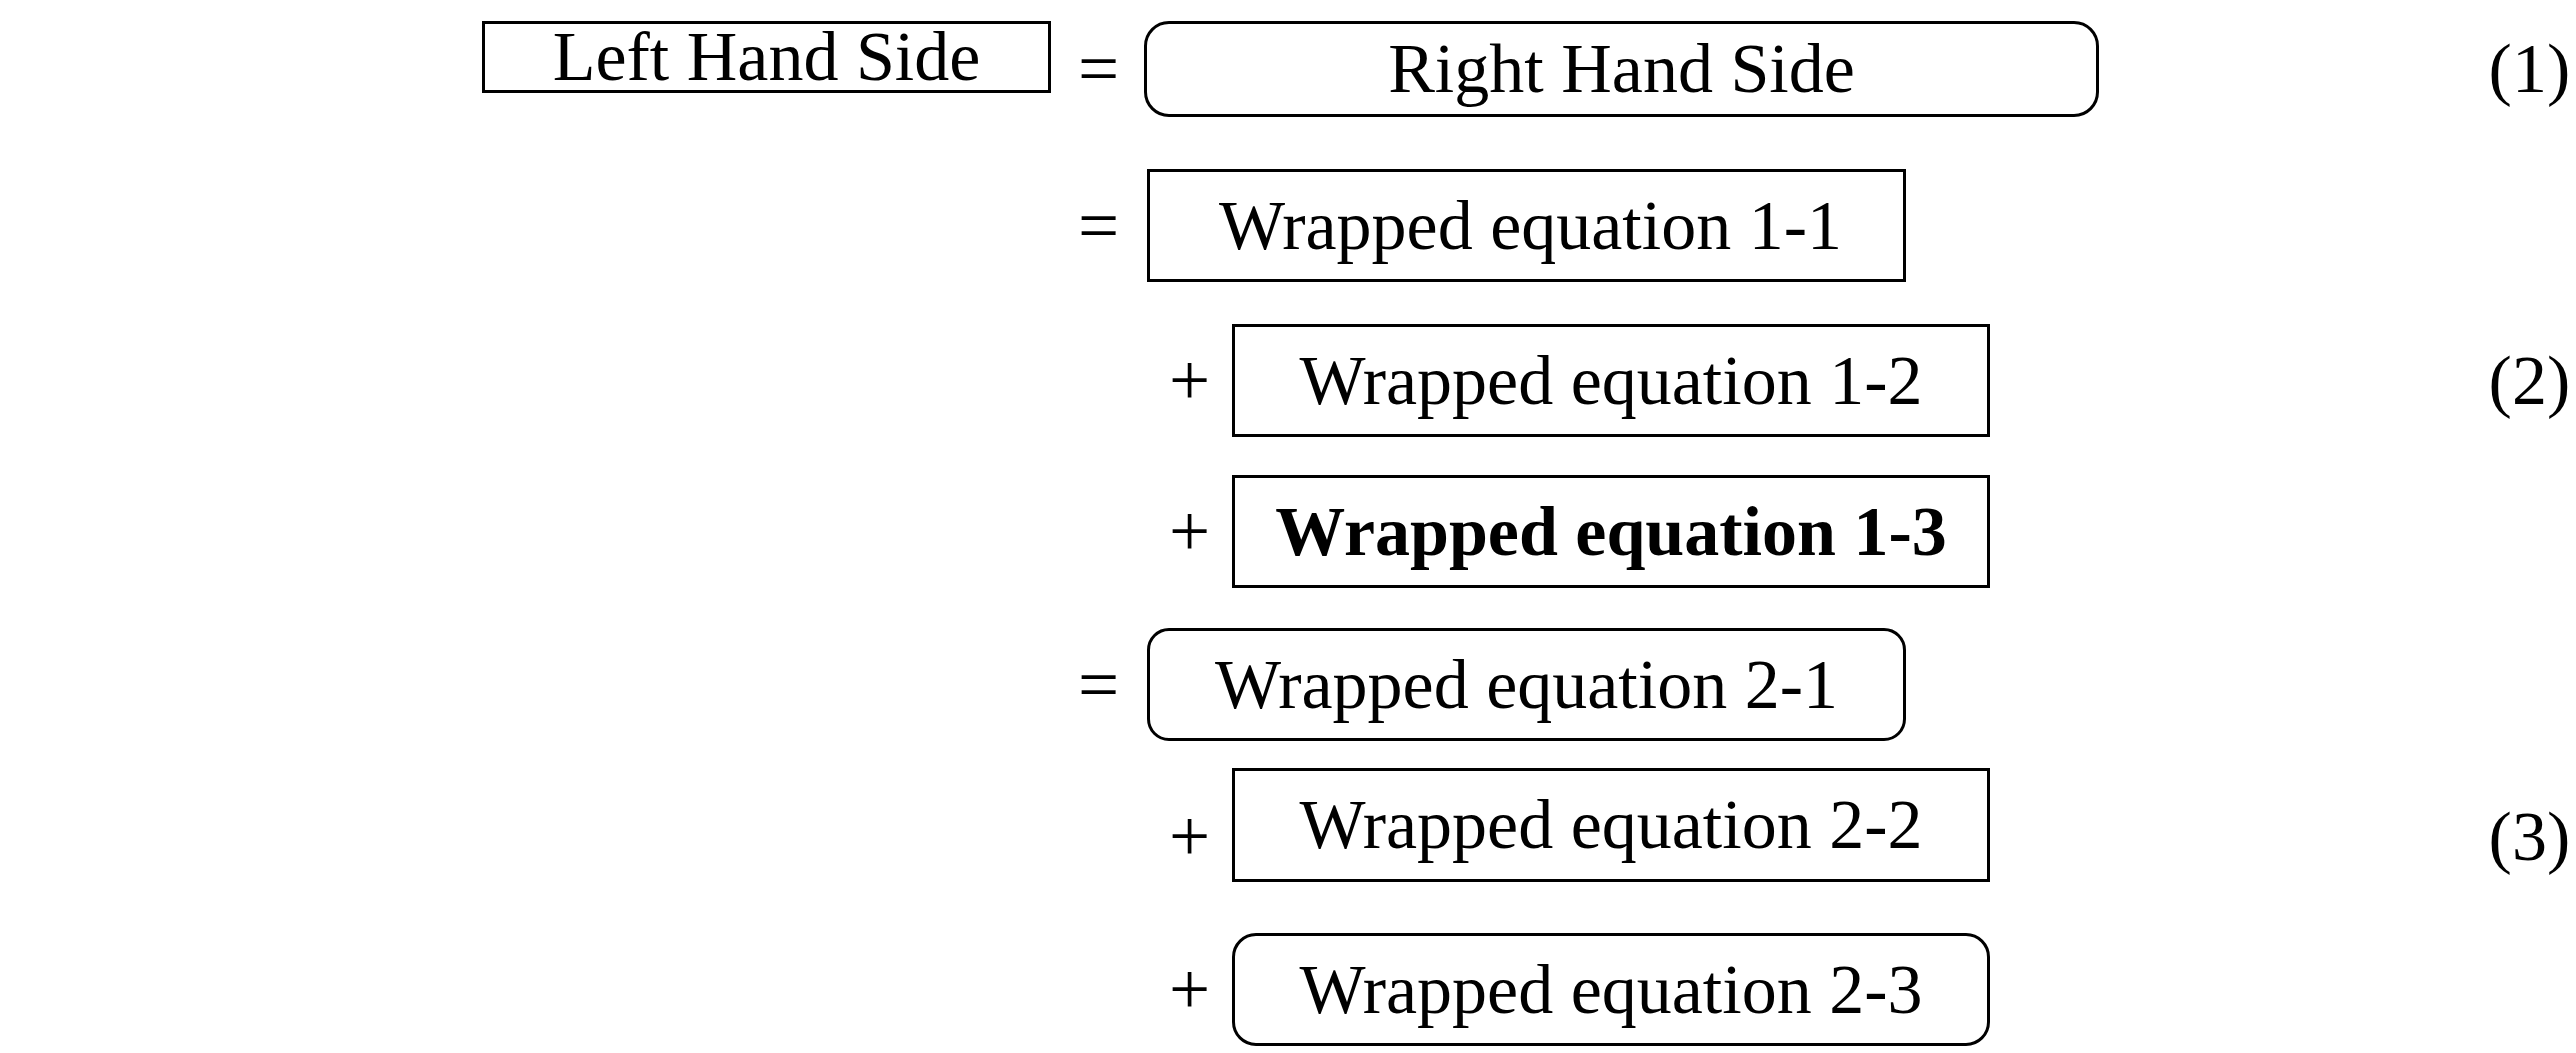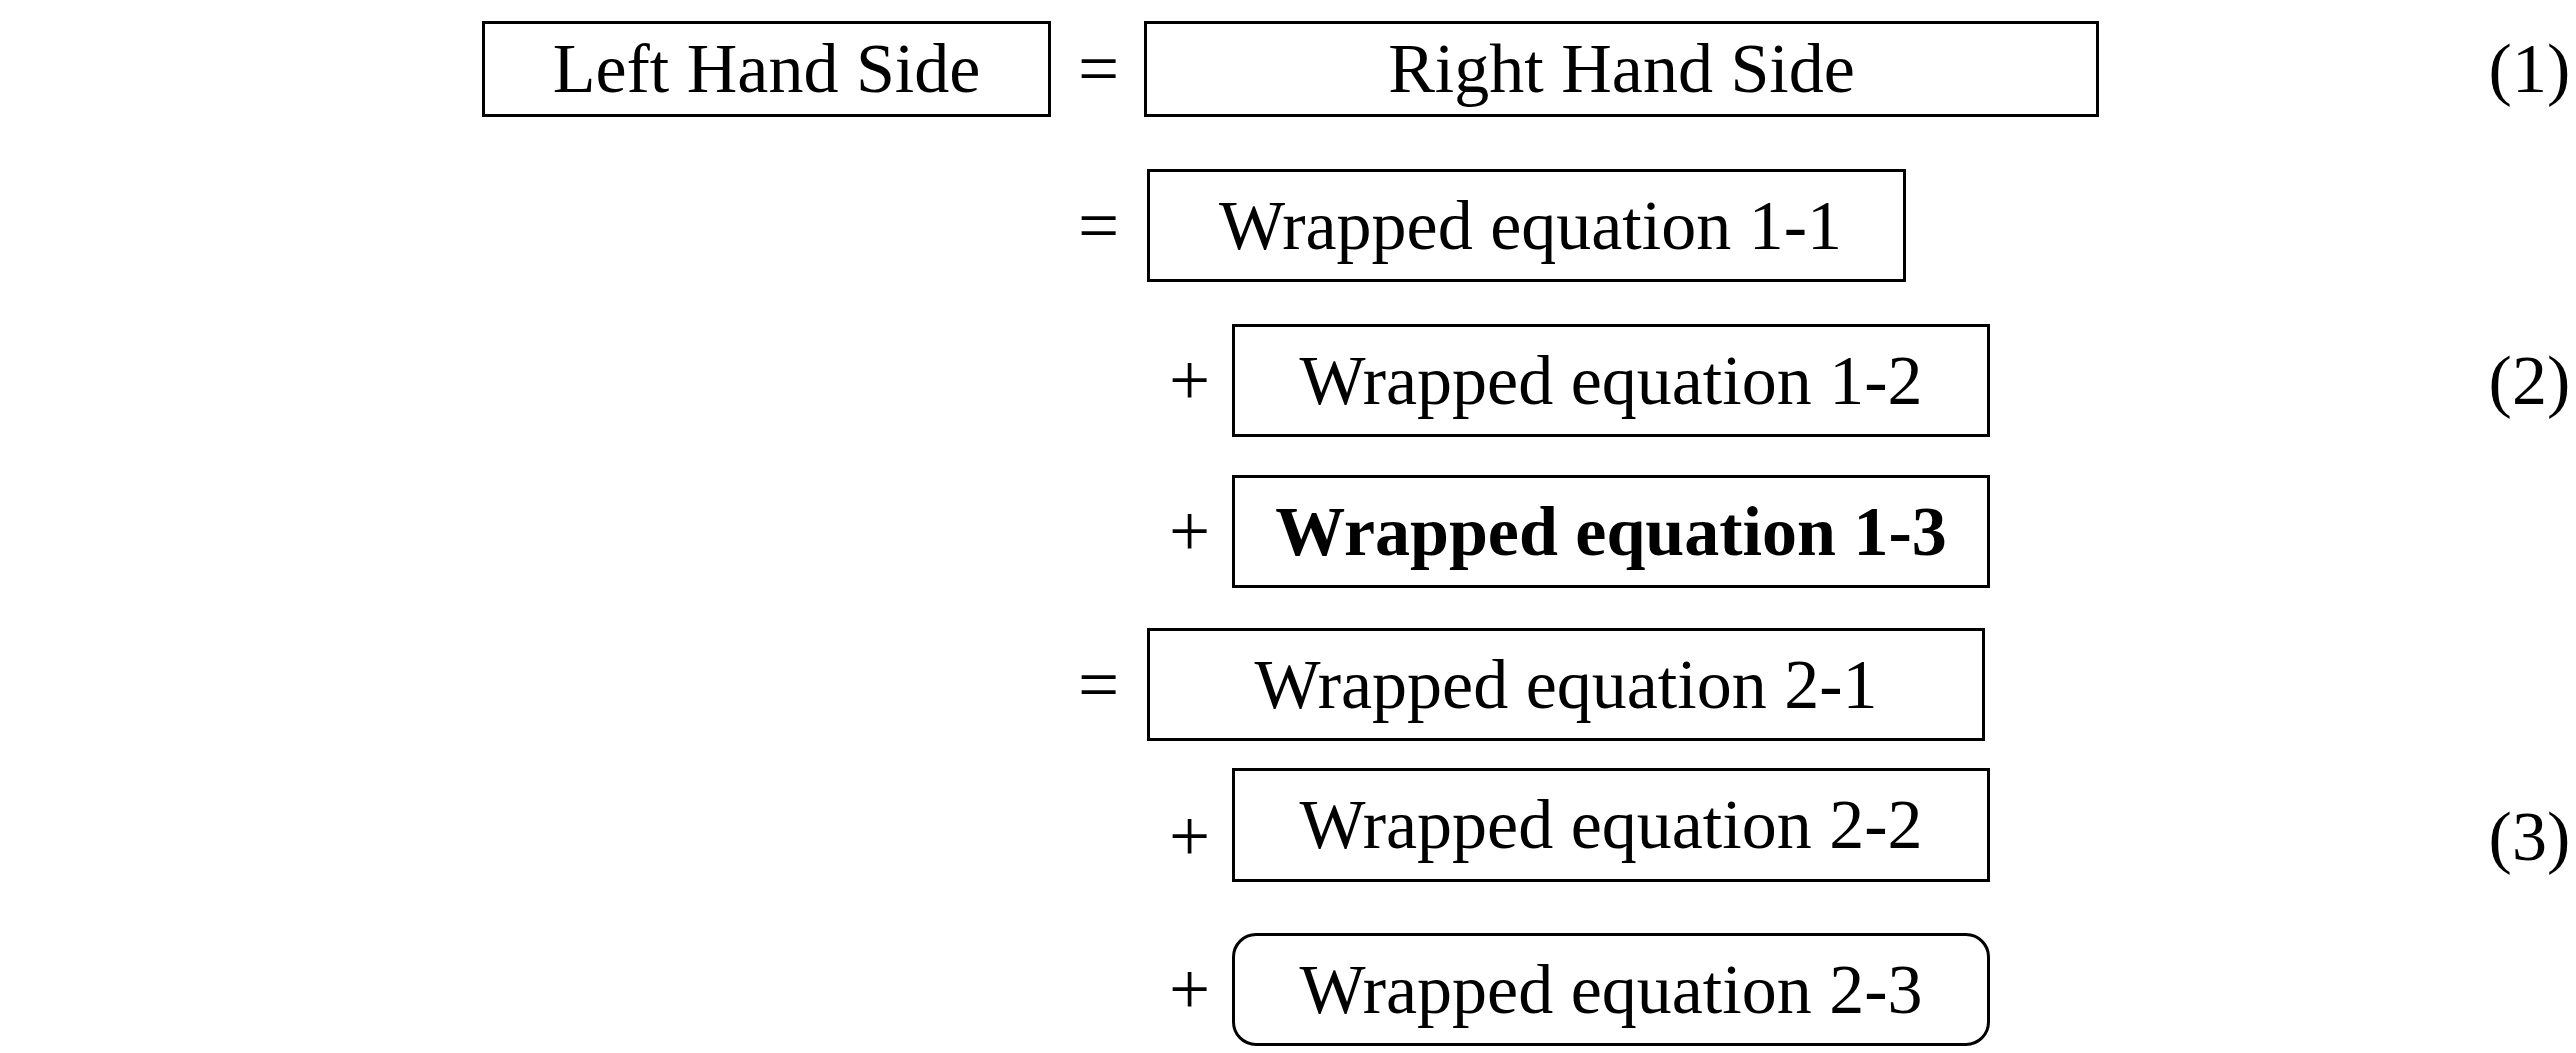--- a/index.html
+++ b/index.html
@@ -38,7 +38,7 @@
   }
 
   
-  .box-lhs  { left: 482px;  top: 21px;  width: 569px; height: 96px; }
+  .box-lhs  { left: 482px;  top: 21px;  width: 569px; height: 72px; }
   .op-r1    { left: 1056px; top: 21px;  width: 85px;  height: 96px; }
   .box-rhs  { left: 1144px; top: 21px;  width: 955px; height: 96px; }
   .num-1    { top: 21px;  height: 96px; }

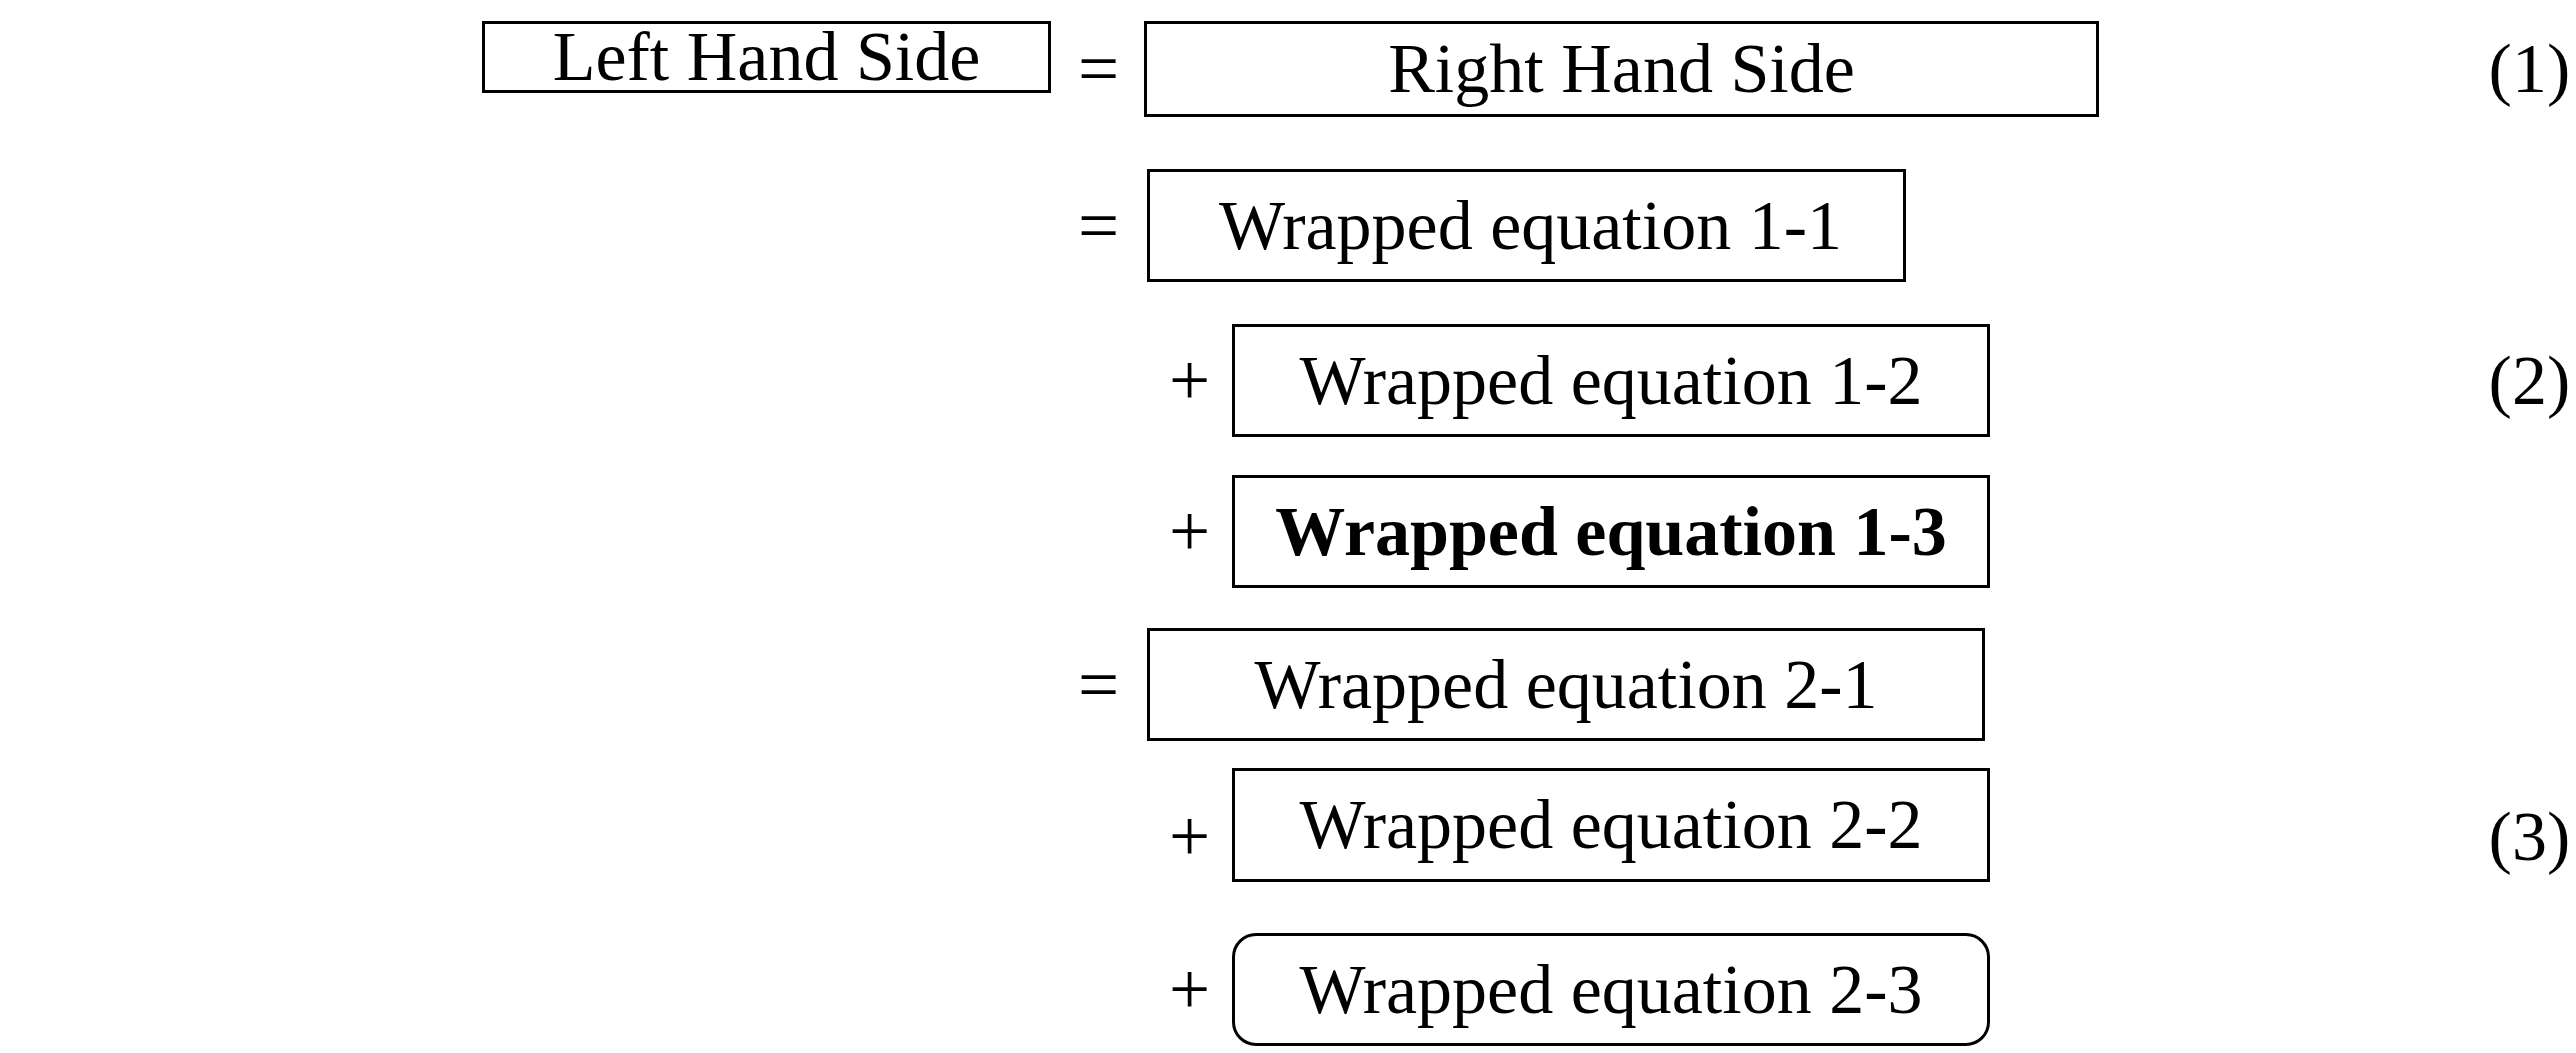--- a/index.html
+++ b/index.html
@@ -40,7 +40,7 @@
   
   .box-lhs  { left: 482px;  top: 21px;  width: 569px; height: 72px; }
   .op-r1    { left: 1056px; top: 21px;  width: 85px;  height: 96px; }
-  .box-rhs  { left: 1144px; top: 21px;  width: 955px; height: 96px; }
+  .box-rhs  { left: 1144px; top: 21px;  width: 955px; height: 96px; border-radius: 25px; }
   .num-1    { top: 21px;  height: 96px; }
 
   

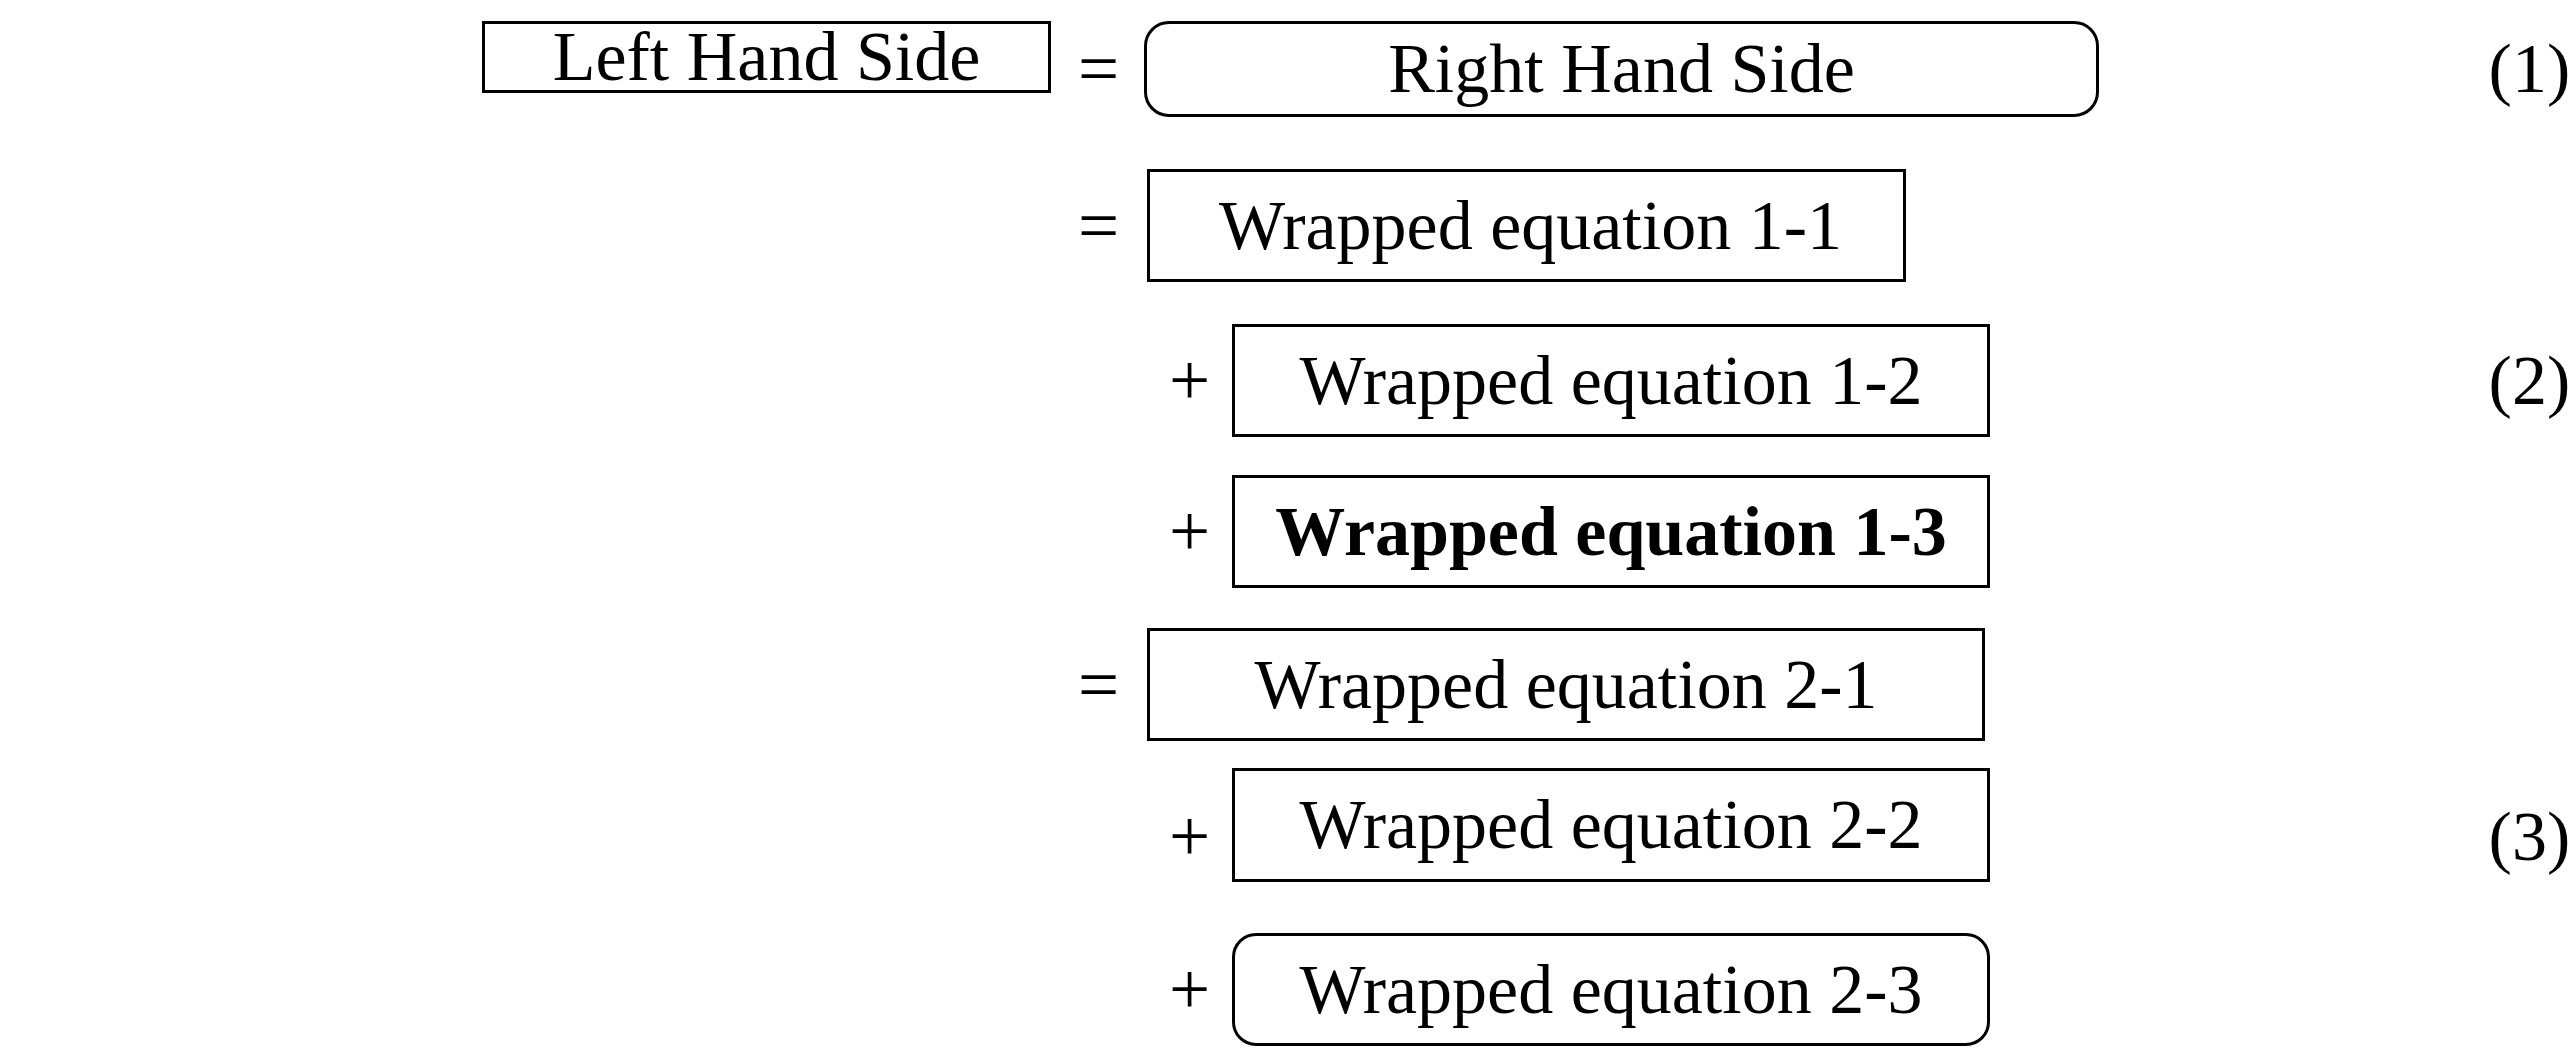--- a/index.html
+++ b/index.html
@@ -58,7 +58,7 @@
 
   
   .op-r5    { left: 1056px; top: 628px; width: 85px;  height: 113px; }
-  .box-r5   { left: 1147px; top: 628px; width: 838px; height: 113px; }
+  .box-r5   { left: 1147px; top: 628px; width: 759px; height: 113px; border-radius: 22px; }
 
   
   .op-r6    { left: 1147px; top: 780px; width: 85px;  height: 114px; }

